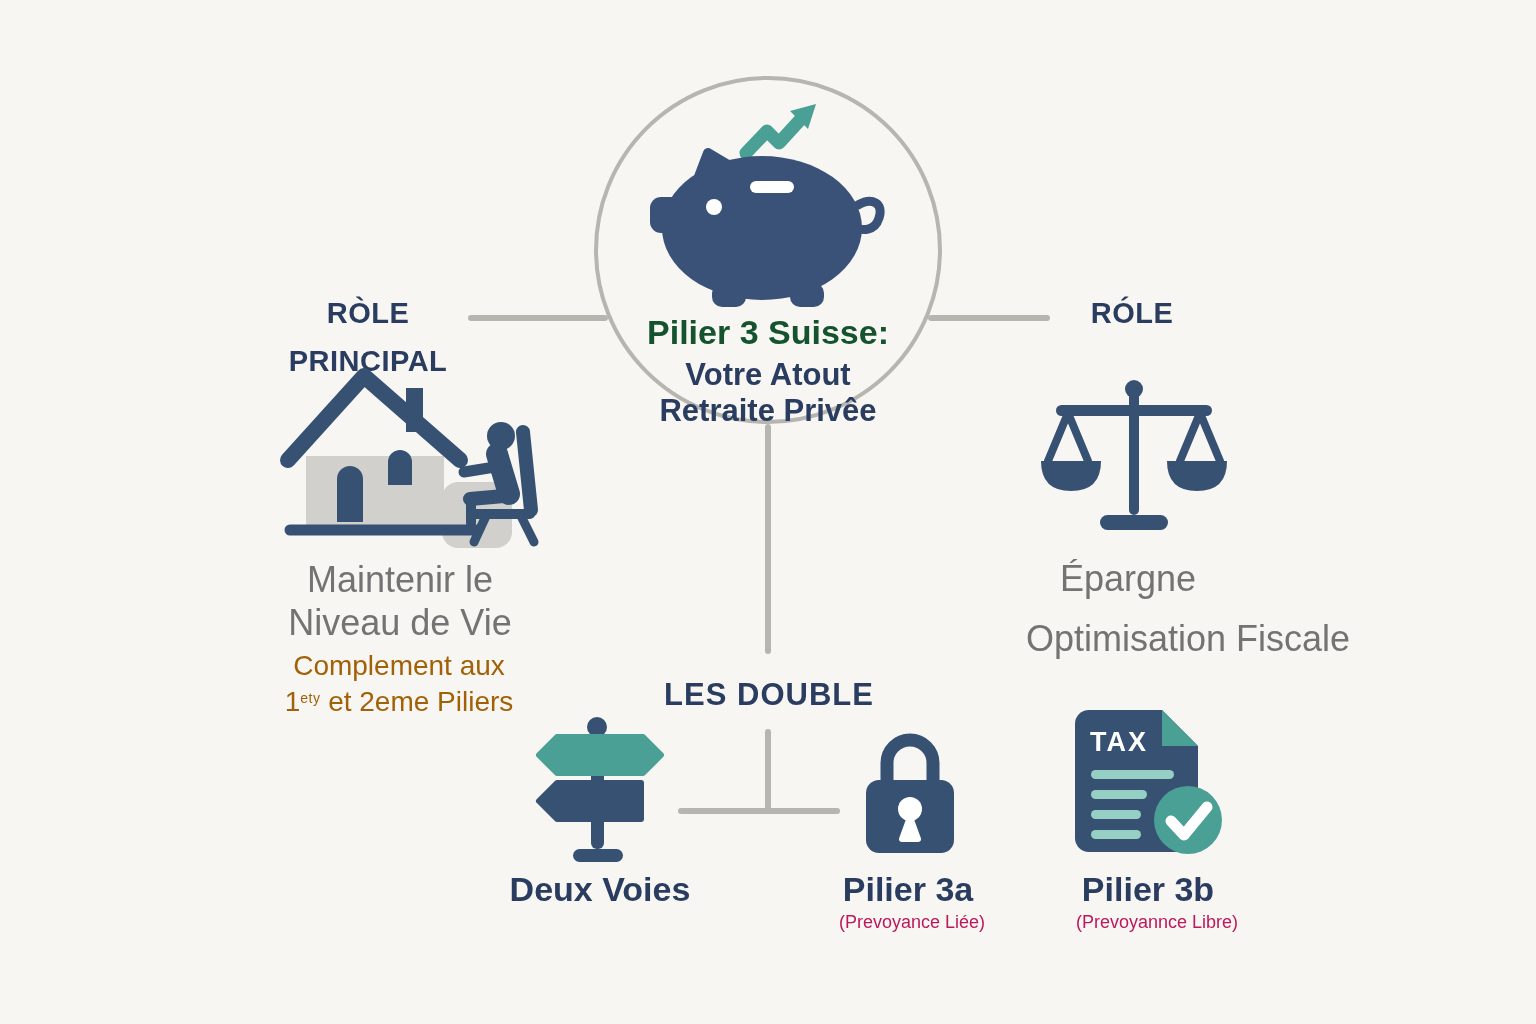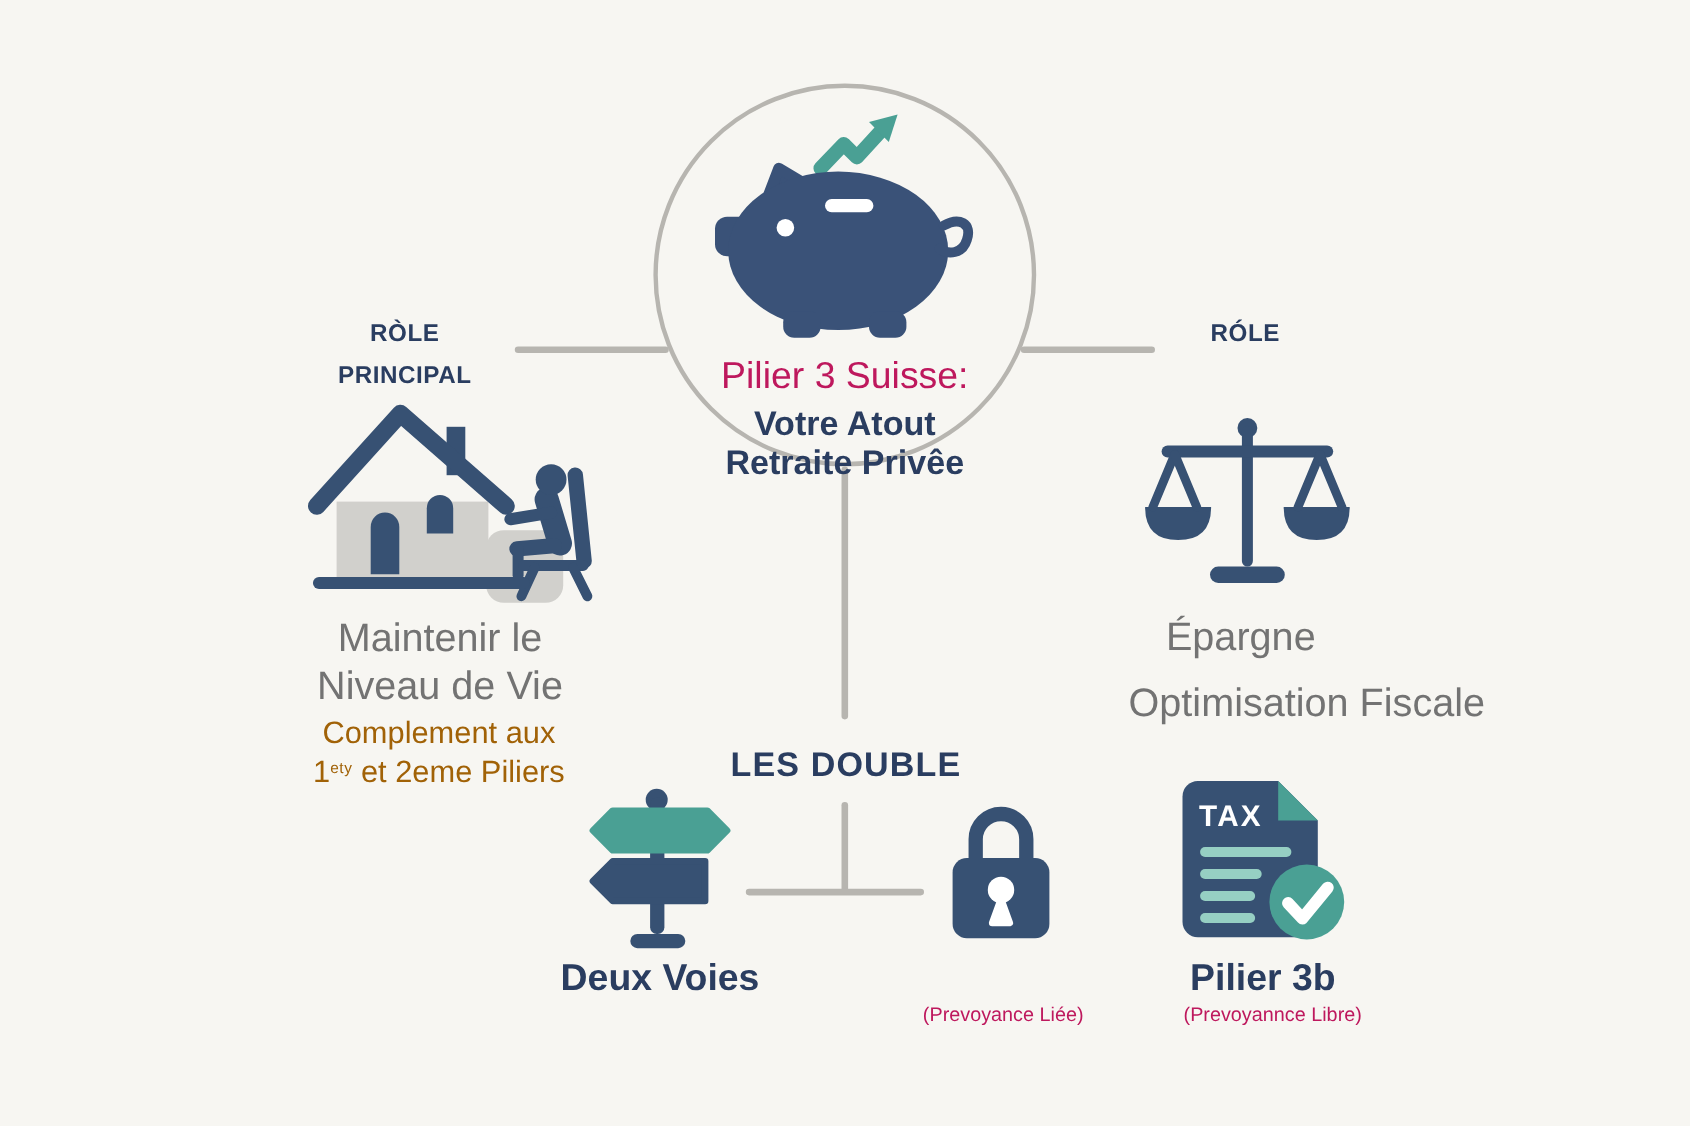--- a/index.html
+++ b/index.html
@@ -14,7 +14,7 @@
   .abs{position:absolute;}
   .line{background:#b7b5b0;border-radius:3px;}
   .txt{text-align:center;white-space:nowrap;}
-  .h-small{font-size:22px;line-height:38px;font-weight:700;letter-spacing:.5px;color:#2a3d60;}
+  .h-small{font-size:29px;line-height:38px;font-weight:700;letter-spacing:.5px;color:#2a3d60;margin-top:10px;}
   .title-main{font-size:34px;line-height:40px;font-weight:400;color:#be185d;margin-top:10px;}
   .title-sub{font-size:31px;line-height:36px;font-weight:700;color:#2a3d60;}
   .label-big{font-size:36px;line-height:43px;font-weight:400;color:#737373;}

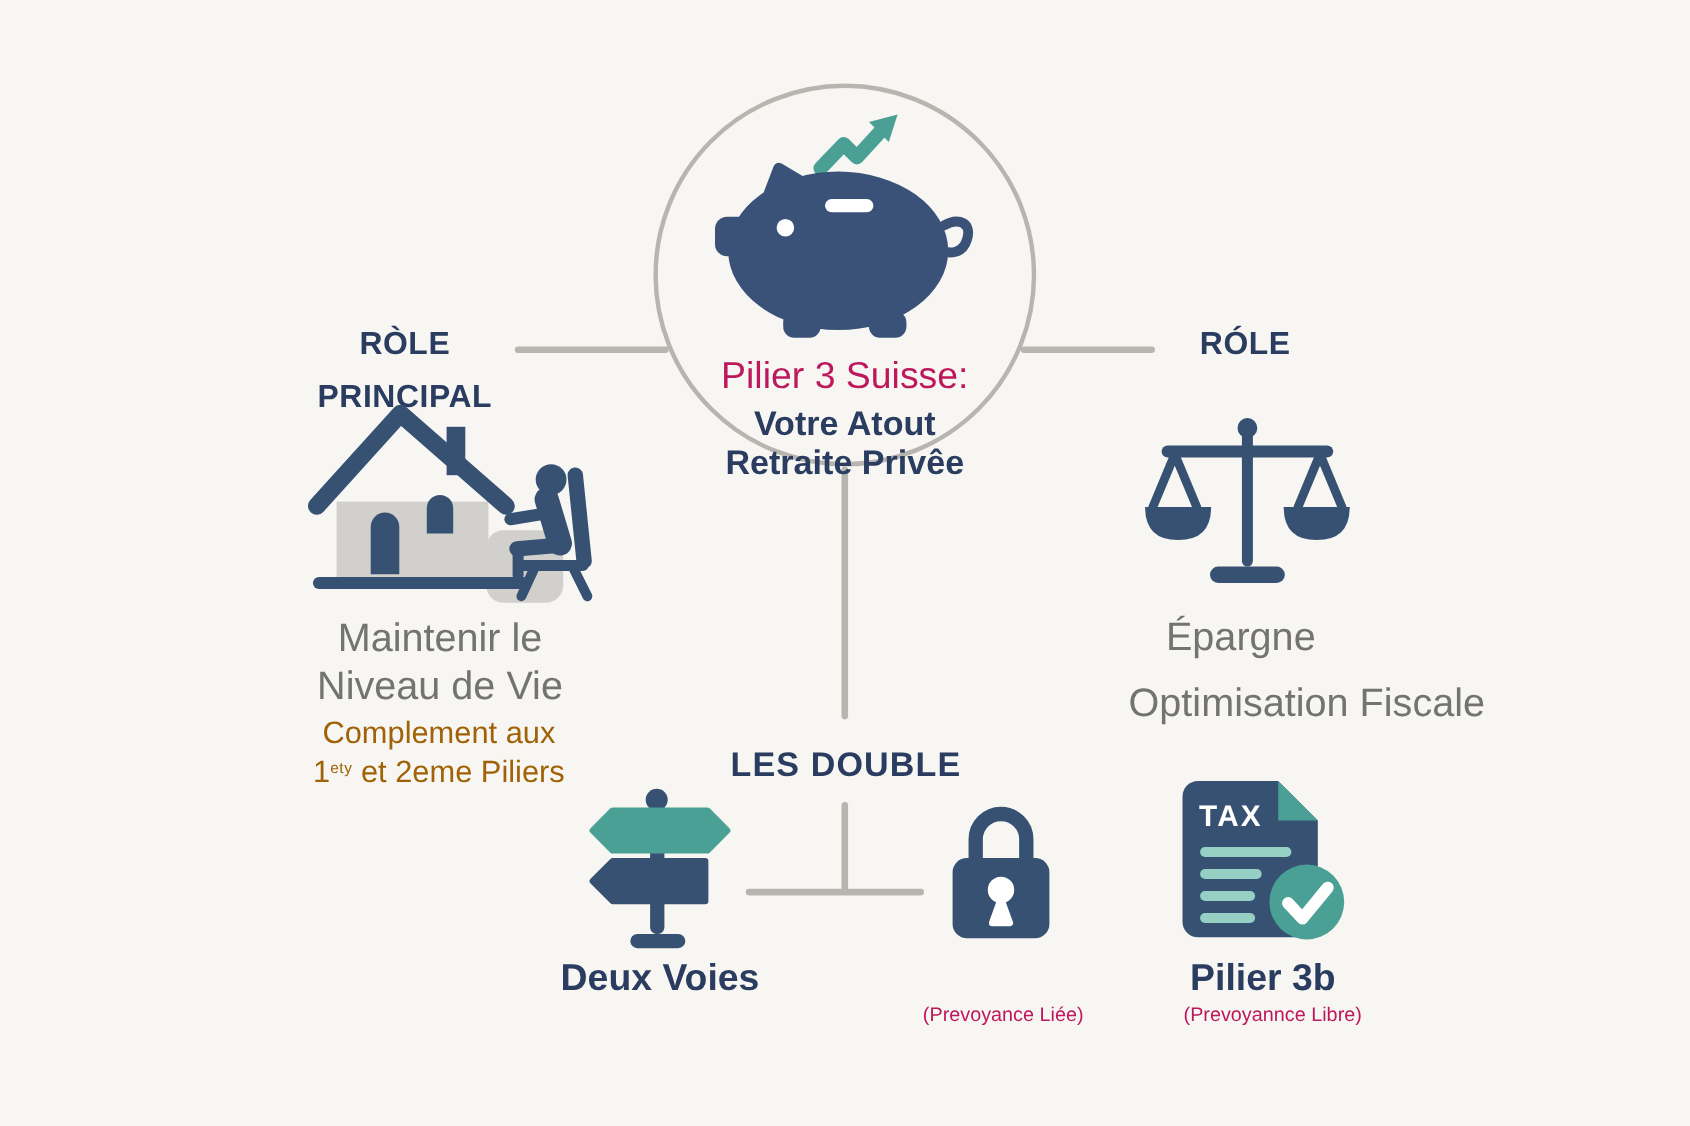--- a/index.html
+++ b/index.html
@@ -15,7 +15,7 @@
   .line{background:#b7b5b0;border-radius:3px;}
   .txt{text-align:center;white-space:nowrap;}
   .h-small{font-size:29px;line-height:38px;font-weight:700;letter-spacing:.5px;color:#2a3d60;margin-top:10px;}
-  .title-main{font-size:34px;line-height:40px;font-weight:400;color:#be185d;margin-top:10px;}
+  .title-main{font-size:34px;line-height:40px;font-weight:700;color:#14532d;}
   .title-sub{font-size:31px;line-height:36px;font-weight:700;color:#2a3d60;}
   .label-big{font-size:36px;line-height:43px;font-weight:400;color:#737373;}
   .label-mid{font-size:34px;line-height:40px;font-weight:700;color:#2a3d60;}

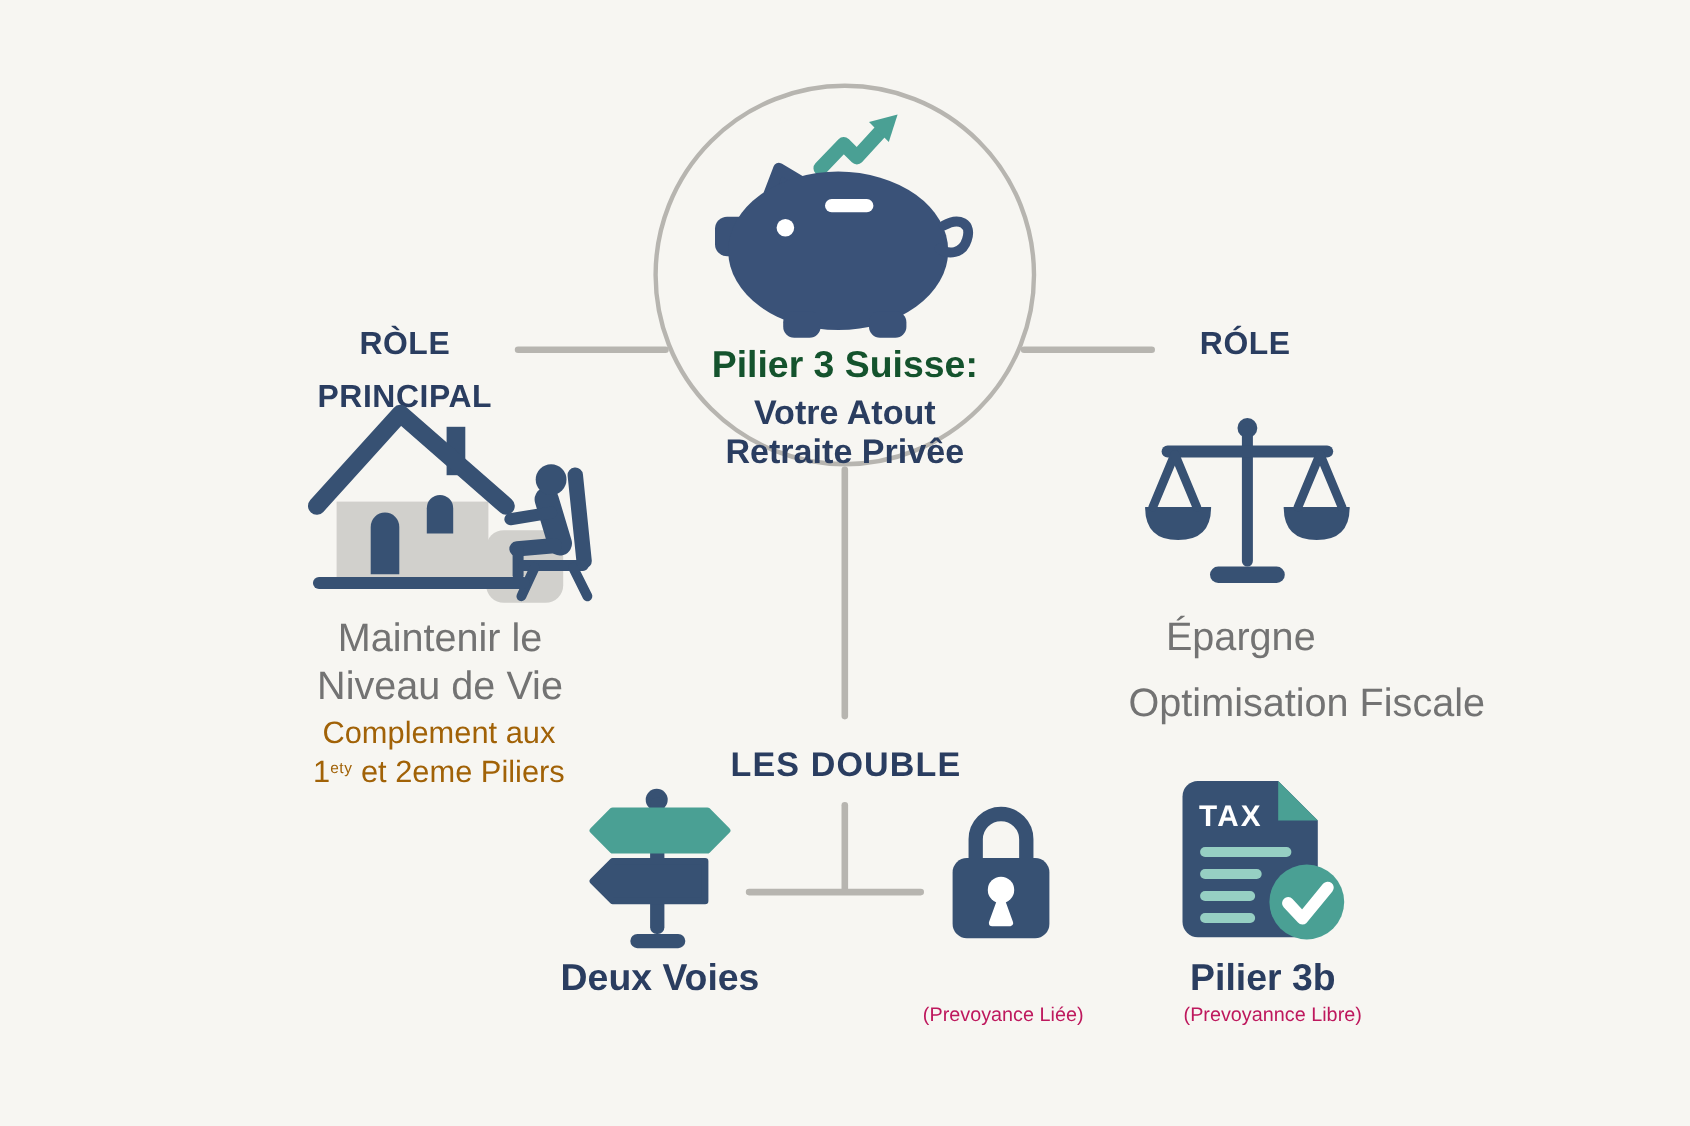--- a/index.html
+++ b/index.html
@@ -141,6 +141,7 @@
     <circle cx="50" cy="84" r="12" fill="#ffffff"></circle>
     <polygon points="50,92 58,114 42,114" fill="#ffffff" stroke="#ffffff" stroke-width="6" stroke-linejoin="round"></polygon>
   </svg>
+  <div class="abs txt label-mid" style="left:808px;top:869px;width:200px;">Pilier 3a</div>
   <div class="abs txt sub-gray-sm" style="left:785px;top:907px;width:254px;">(Prevoyance Liée)</div>
 
   <svg class="abs" style="left:1070px;top:708px;" width="160" height="150" viewBox="0 0 160 150">

